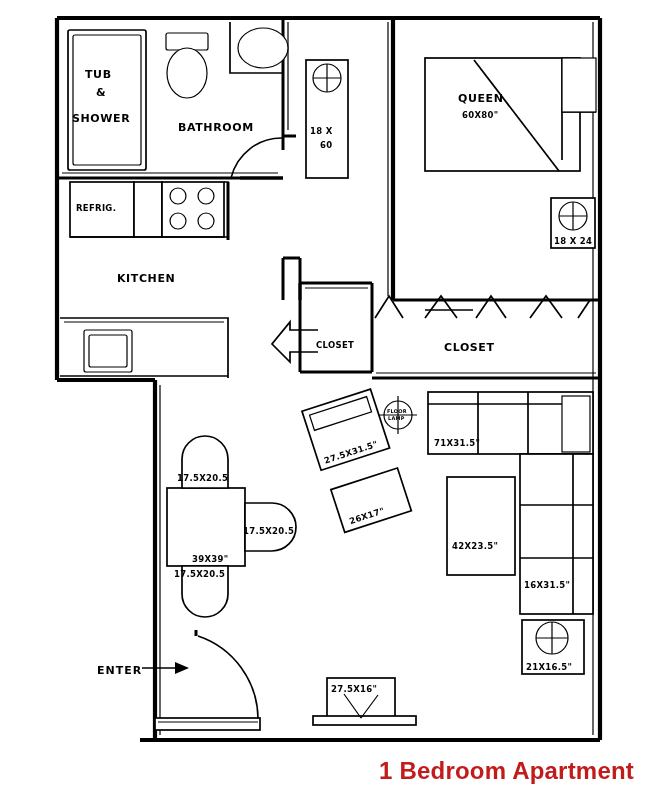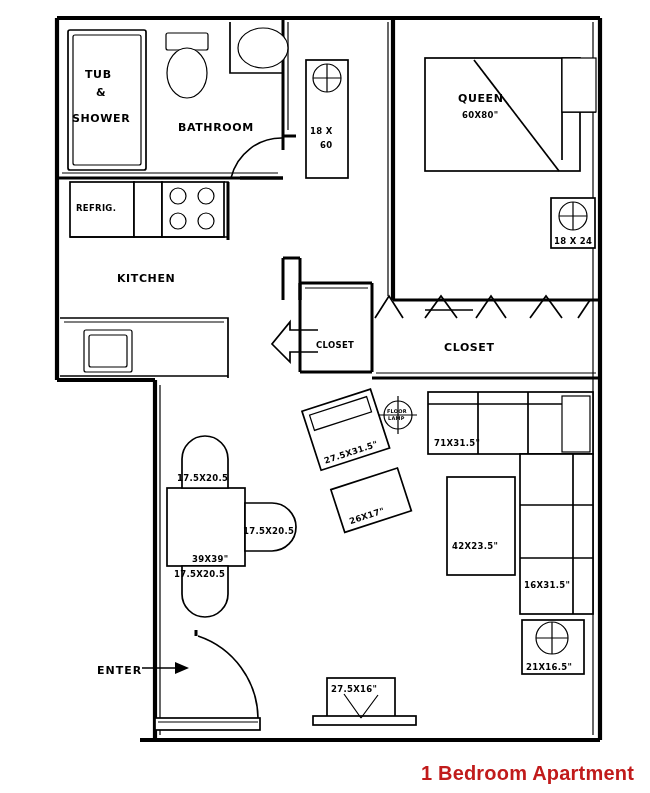--- a/index.html
+++ b/index.html
@@ -56,7 +56,7 @@
   }
   #title-text {
     font-family: "Liberation Sans", sans-serif;
-    font-size: 20px;
+    font-size: 24px;
     font-weight: bold;
     color: #c11b1b;
     letter-spacing: 0.2px;

